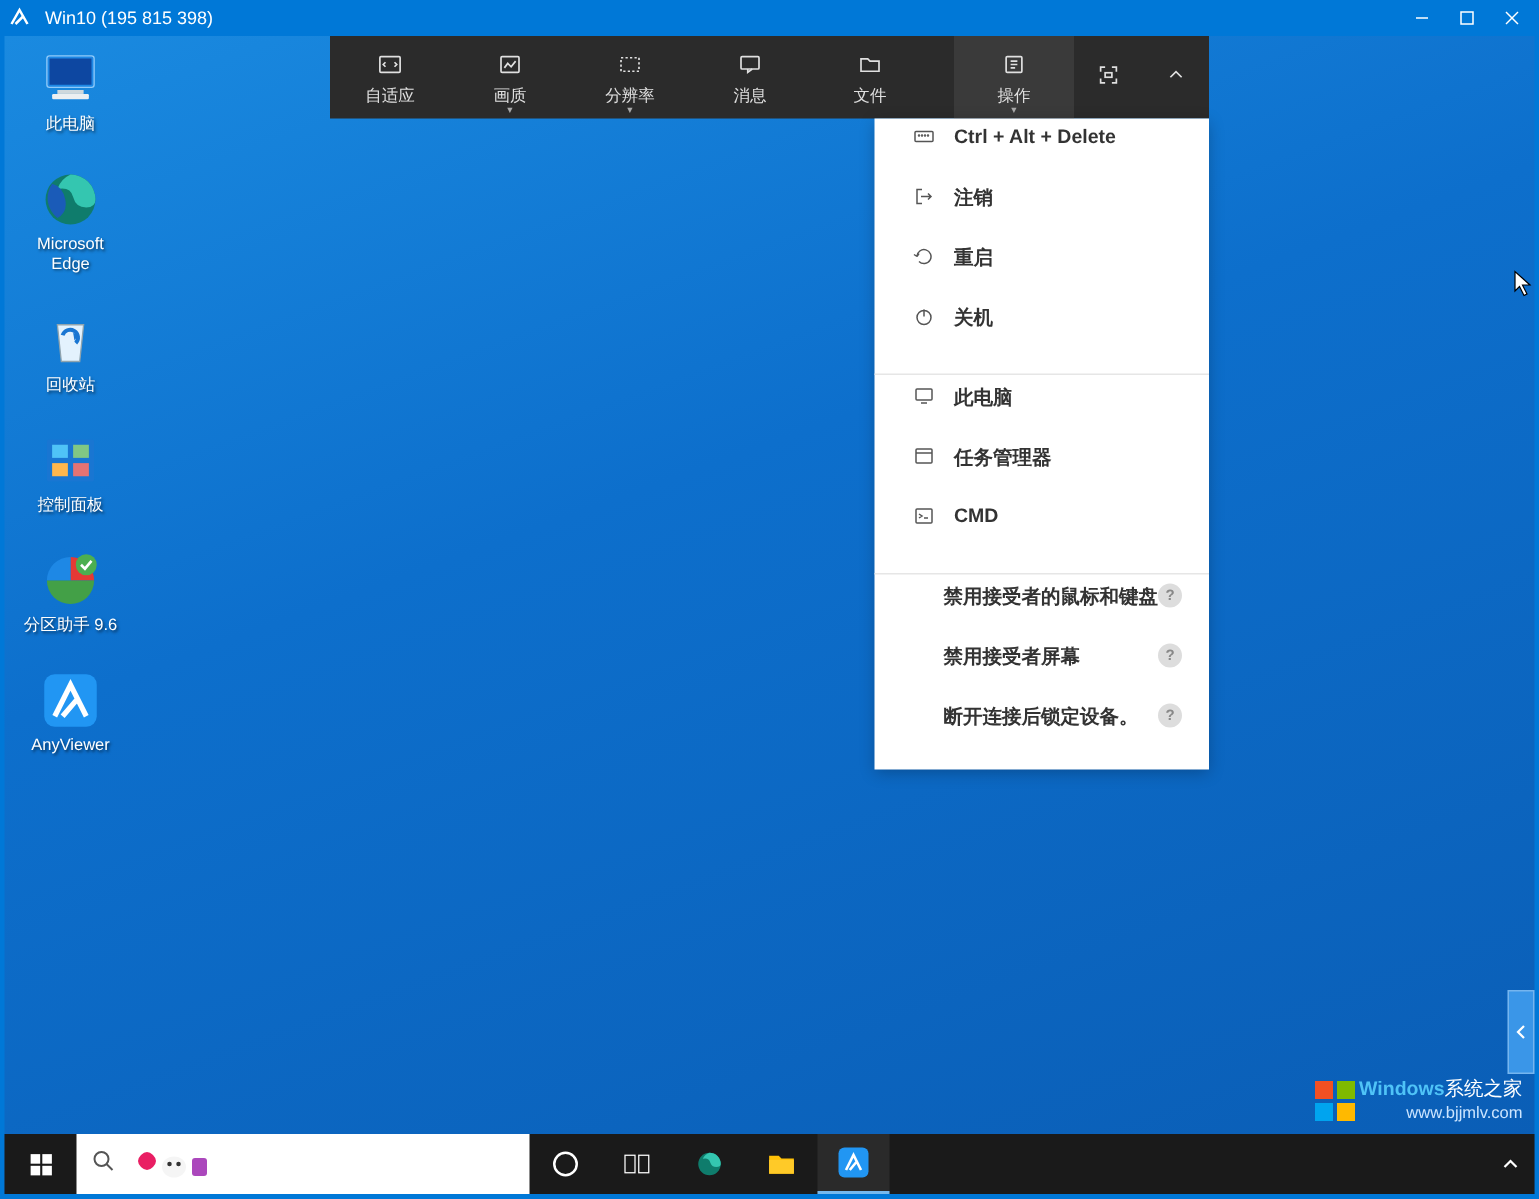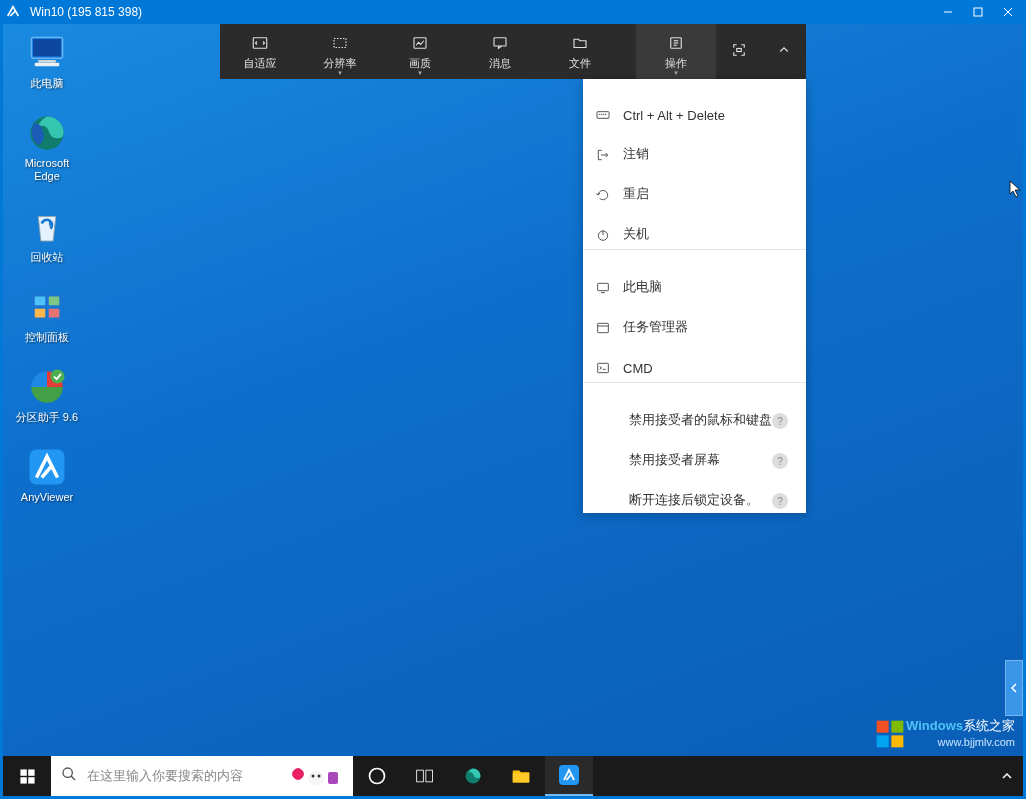--- a/index.html
+++ b/index.html
@@ -102,20 +102,20 @@
     <div class="toolbar-item">
       <div class="toolbar-icon">
           <svg viewBox="0 0 24 24">
-            <rect x="4" y="6" width="16" height="12" stroke-dasharray="2 2"></rect>
-          </svg>
-        </div>
-      <div class="toolbar-label">分辨率</div>
-      <div class="toolbar-chevron">▾</div>
-    </div>
-    <div class="toolbar-item">
-      <div class="toolbar-icon">
-          <svg viewBox="0 0 24 24">
             <rect x="4" y="5" width="16" height="14" rx="1"></rect>
             <path d="M7 15 L10 11 L13 14 L17 9"></path>
           </svg>
         </div>
       <div class="toolbar-label">画质</div>
+      <div class="toolbar-chevron">▾</div>
+    </div>
+    <div class="toolbar-item">
+      <div class="toolbar-icon">
+          <svg viewBox="0 0 24 24">
+            <rect x="4" y="6" width="16" height="12" stroke-dasharray="2 2"></rect>
+          </svg>
+        </div>
+      <div class="toolbar-label">分辨率</div>
       <div class="toolbar-chevron">▾</div>
     </div>
     <div class="toolbar-item">

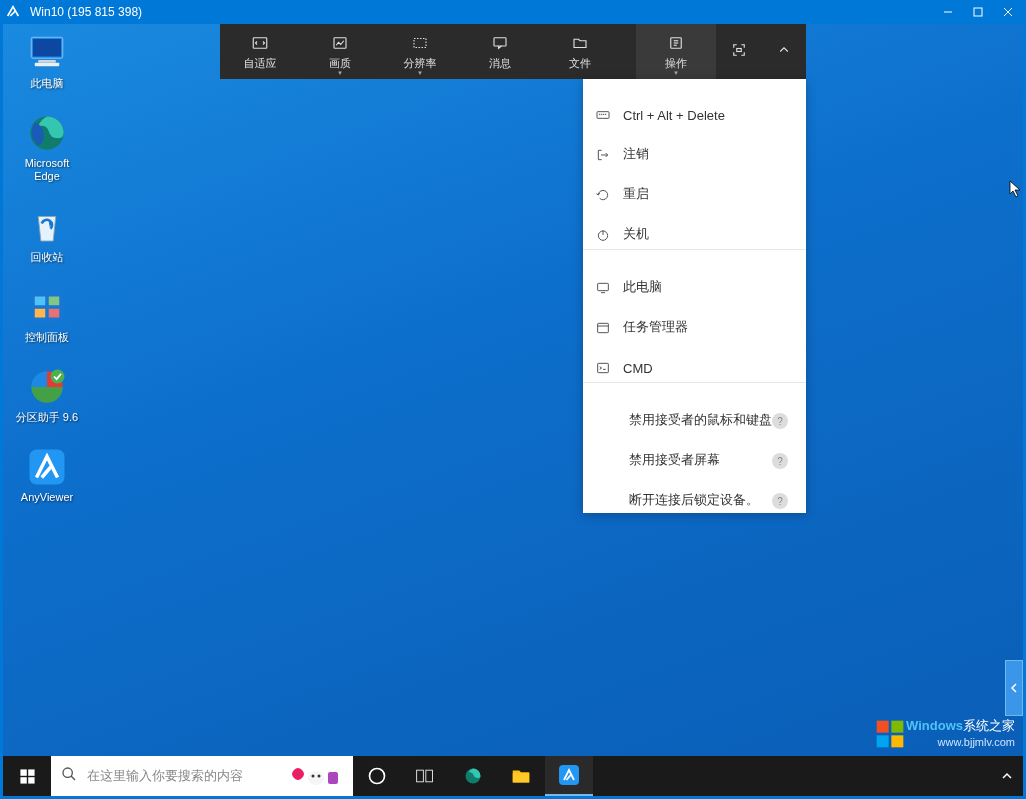--- a/index.html
+++ b/index.html
@@ -24,7 +24,7 @@
     .toolbar-chevron { position: absolute; bottom: 2px; left: 50%; transform: translateX(-50%); font-size: 7px; color: #aaa; }
     
     .dropdown { position: absolute; top: 55px; right: 0; width: 223px; background: #fff; box-shadow: 0 2px 10px rgba(0,0,0,0.25); z-index: 20; padding: 4px 0; }
-    .dropdown-item { height: 40px; display: flex; align-items: flex-end; padding: 0 12px; cursor: pointer; color: #333; font-size: 13px; }
+    .dropdown-item { height: 40px; display: flex; align-items: flex-start; padding: 0 25px; cursor: pointer; color: #333; font-size: 13px; font-weight: bold; }
     .dropdown-icon { width: 28px; display: flex; align-items: center; }
     .dropdown-icon svg { width: 16px; height: 16px; stroke: #555; fill: none; stroke-width: 1.5; }
     .dropdown-sep { height: 1px; background: #e6e6e6; margin: 6px 0; }

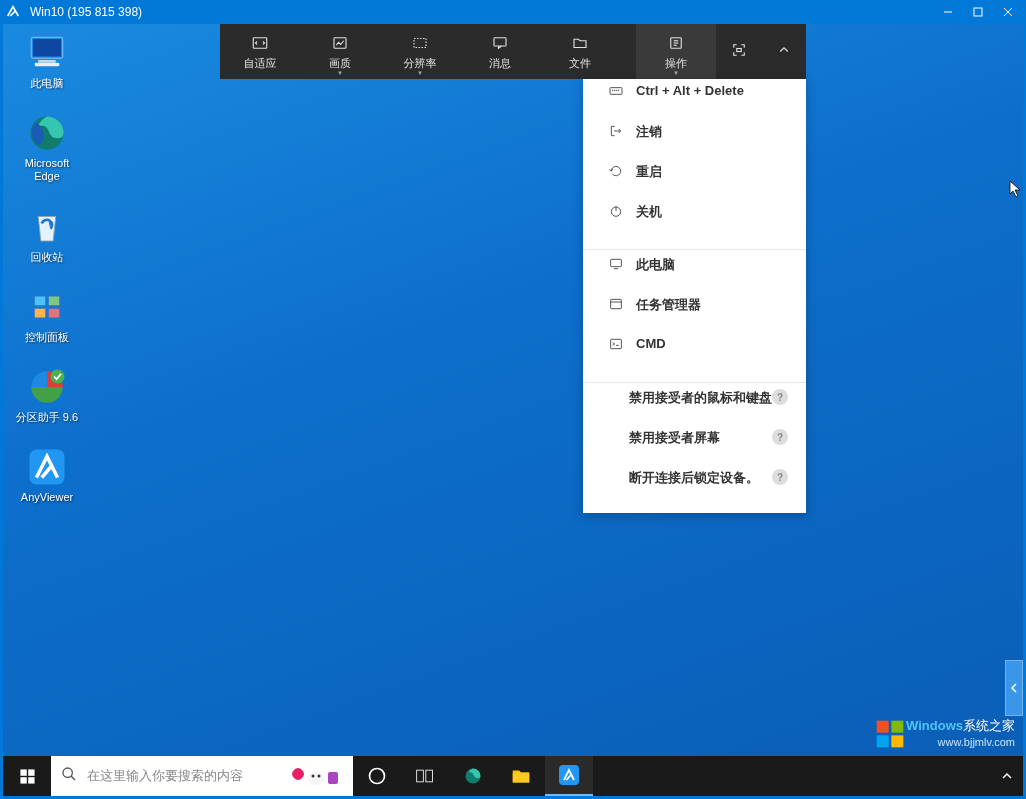--- a/index.html
+++ b/index.html
@@ -354,7 +354,6 @@
             <circle cx="10" cy="10" r="7" stroke="#555" stroke-width="2" fill="none"></circle>
             <line x1="15" y1="15" x2="21" y2="21" stroke="#555" stroke-width="2"></line>
           </svg></span>
-      <span class="search-text">在这里输入你要搜索的内容</span>
       <span class="search-deco">
         <svg width="50" height="24" viewBox="0 0 50 24">
             <path d="M4 6 Q8 2 12 6 Q16 10 12 14 Q8 18 4 14 Q0 10 4 6" fill="#e91e63"></path>

